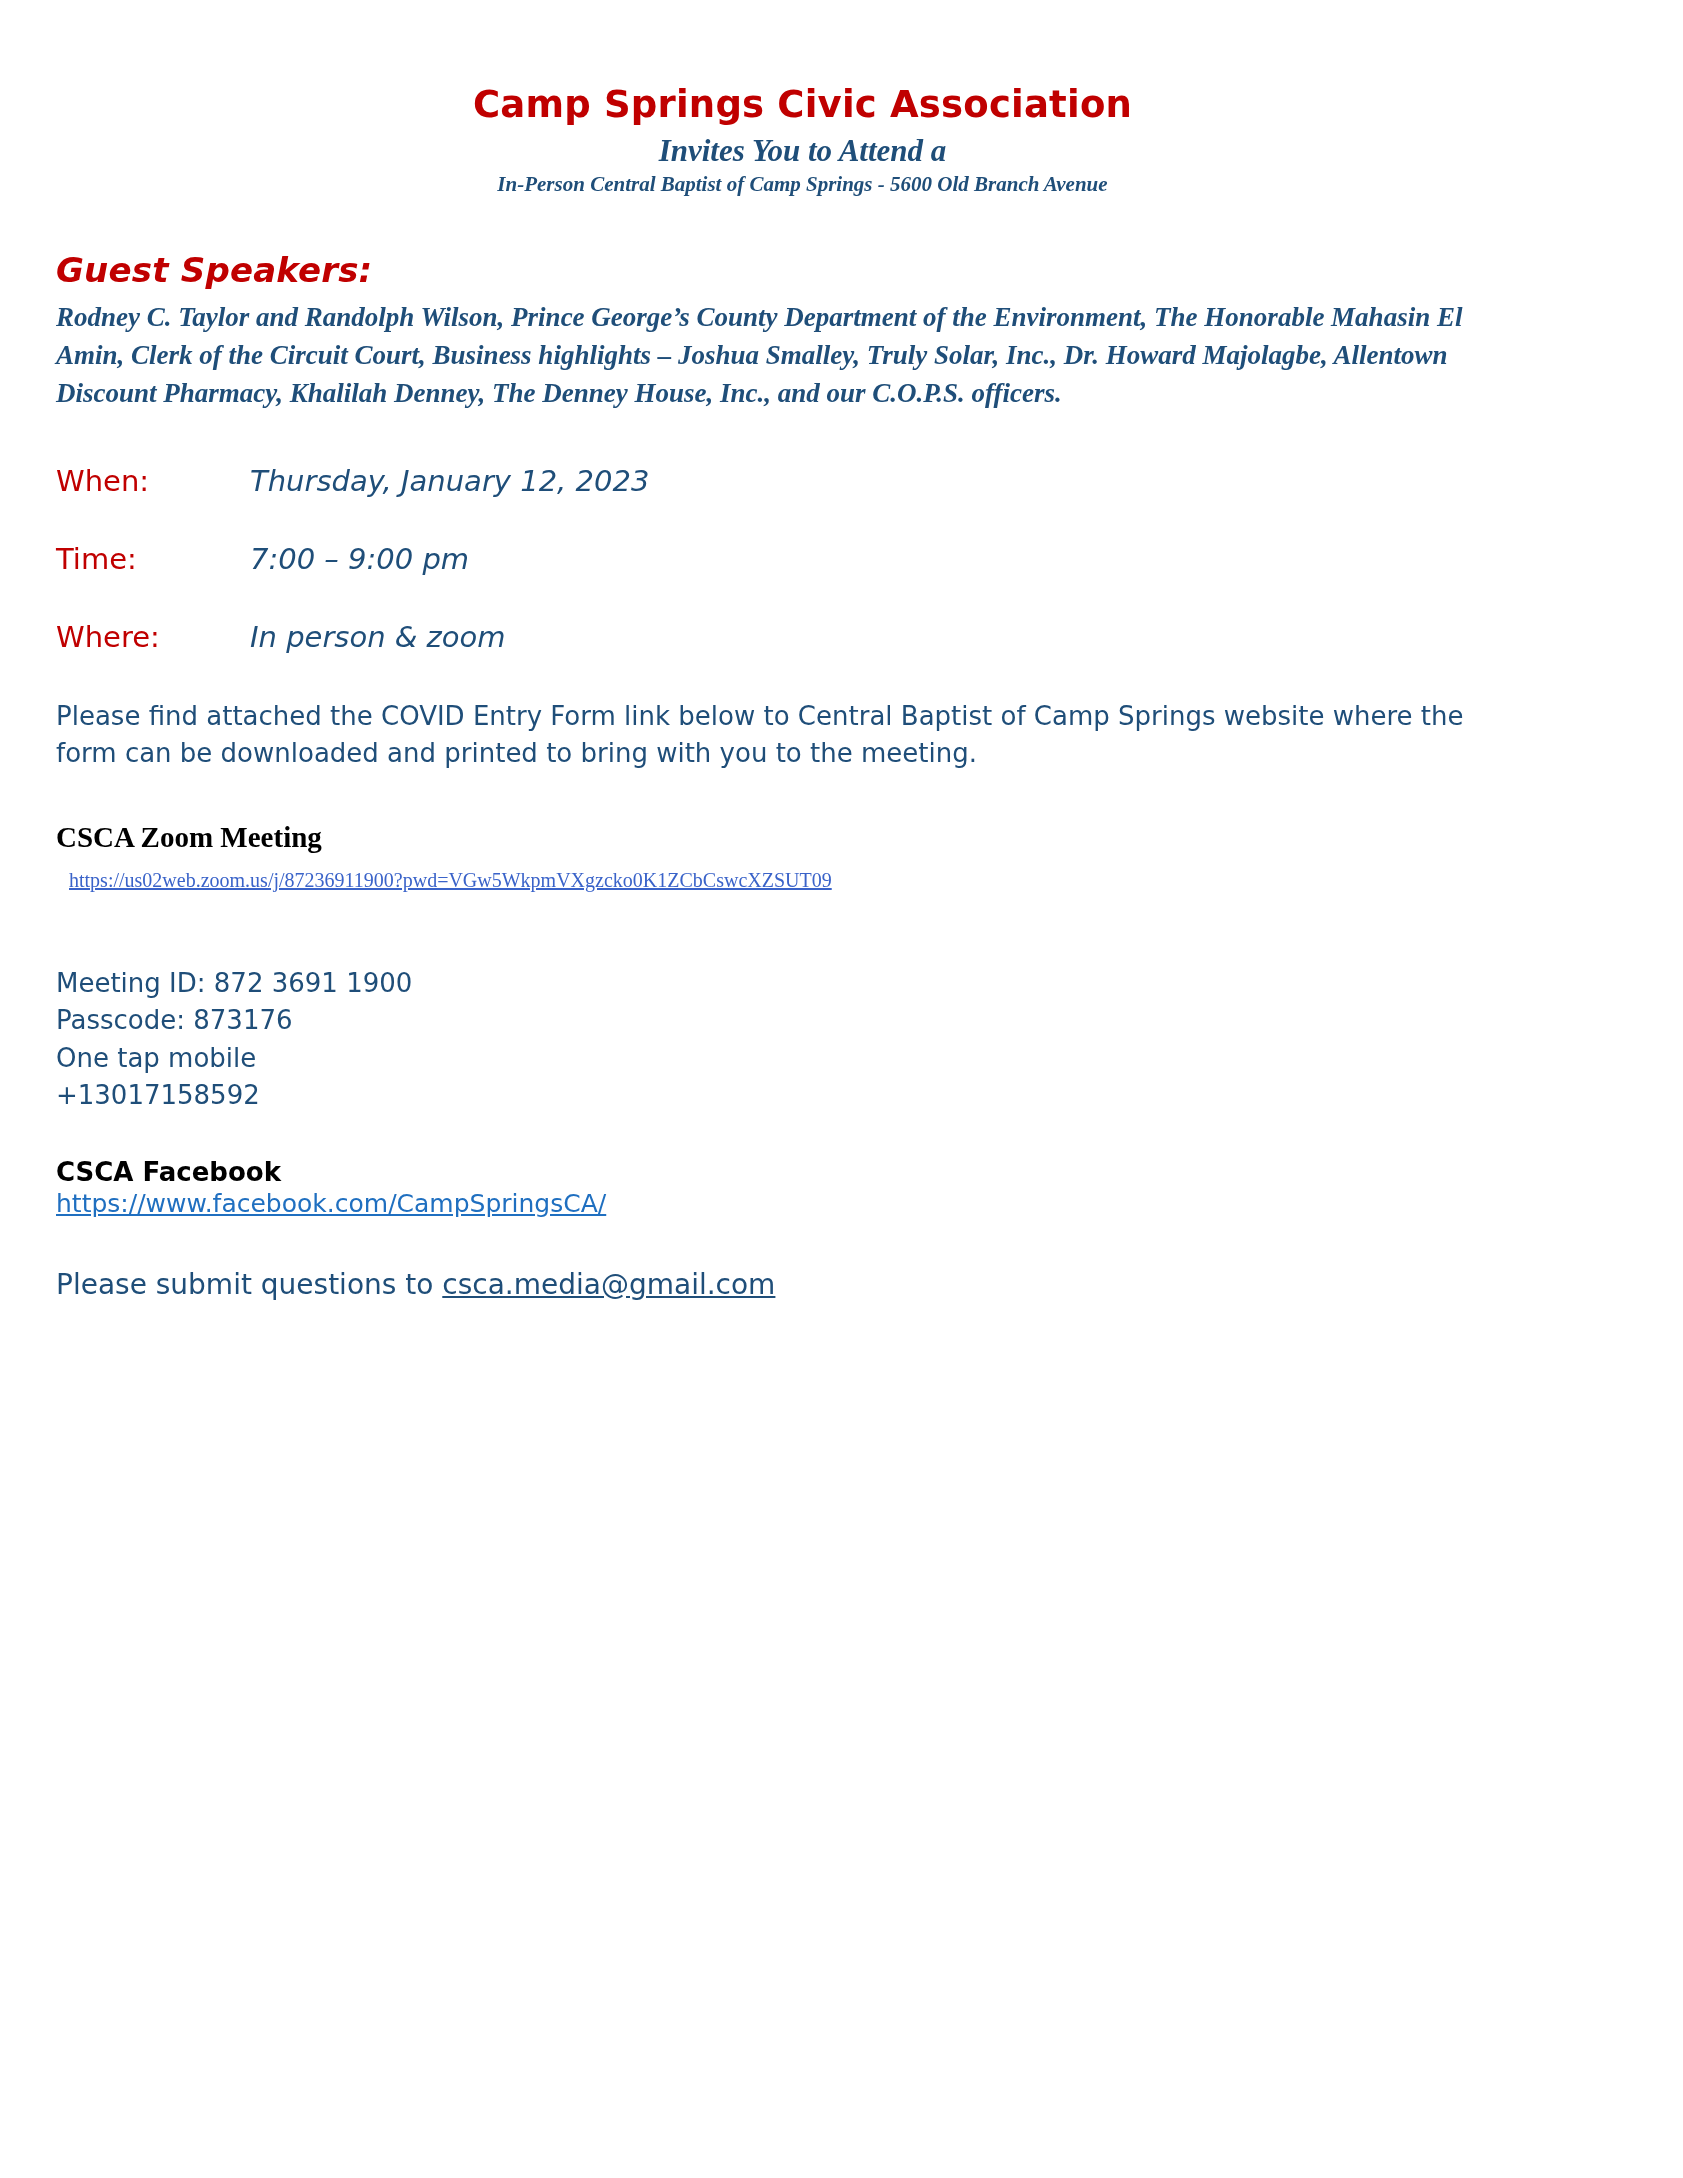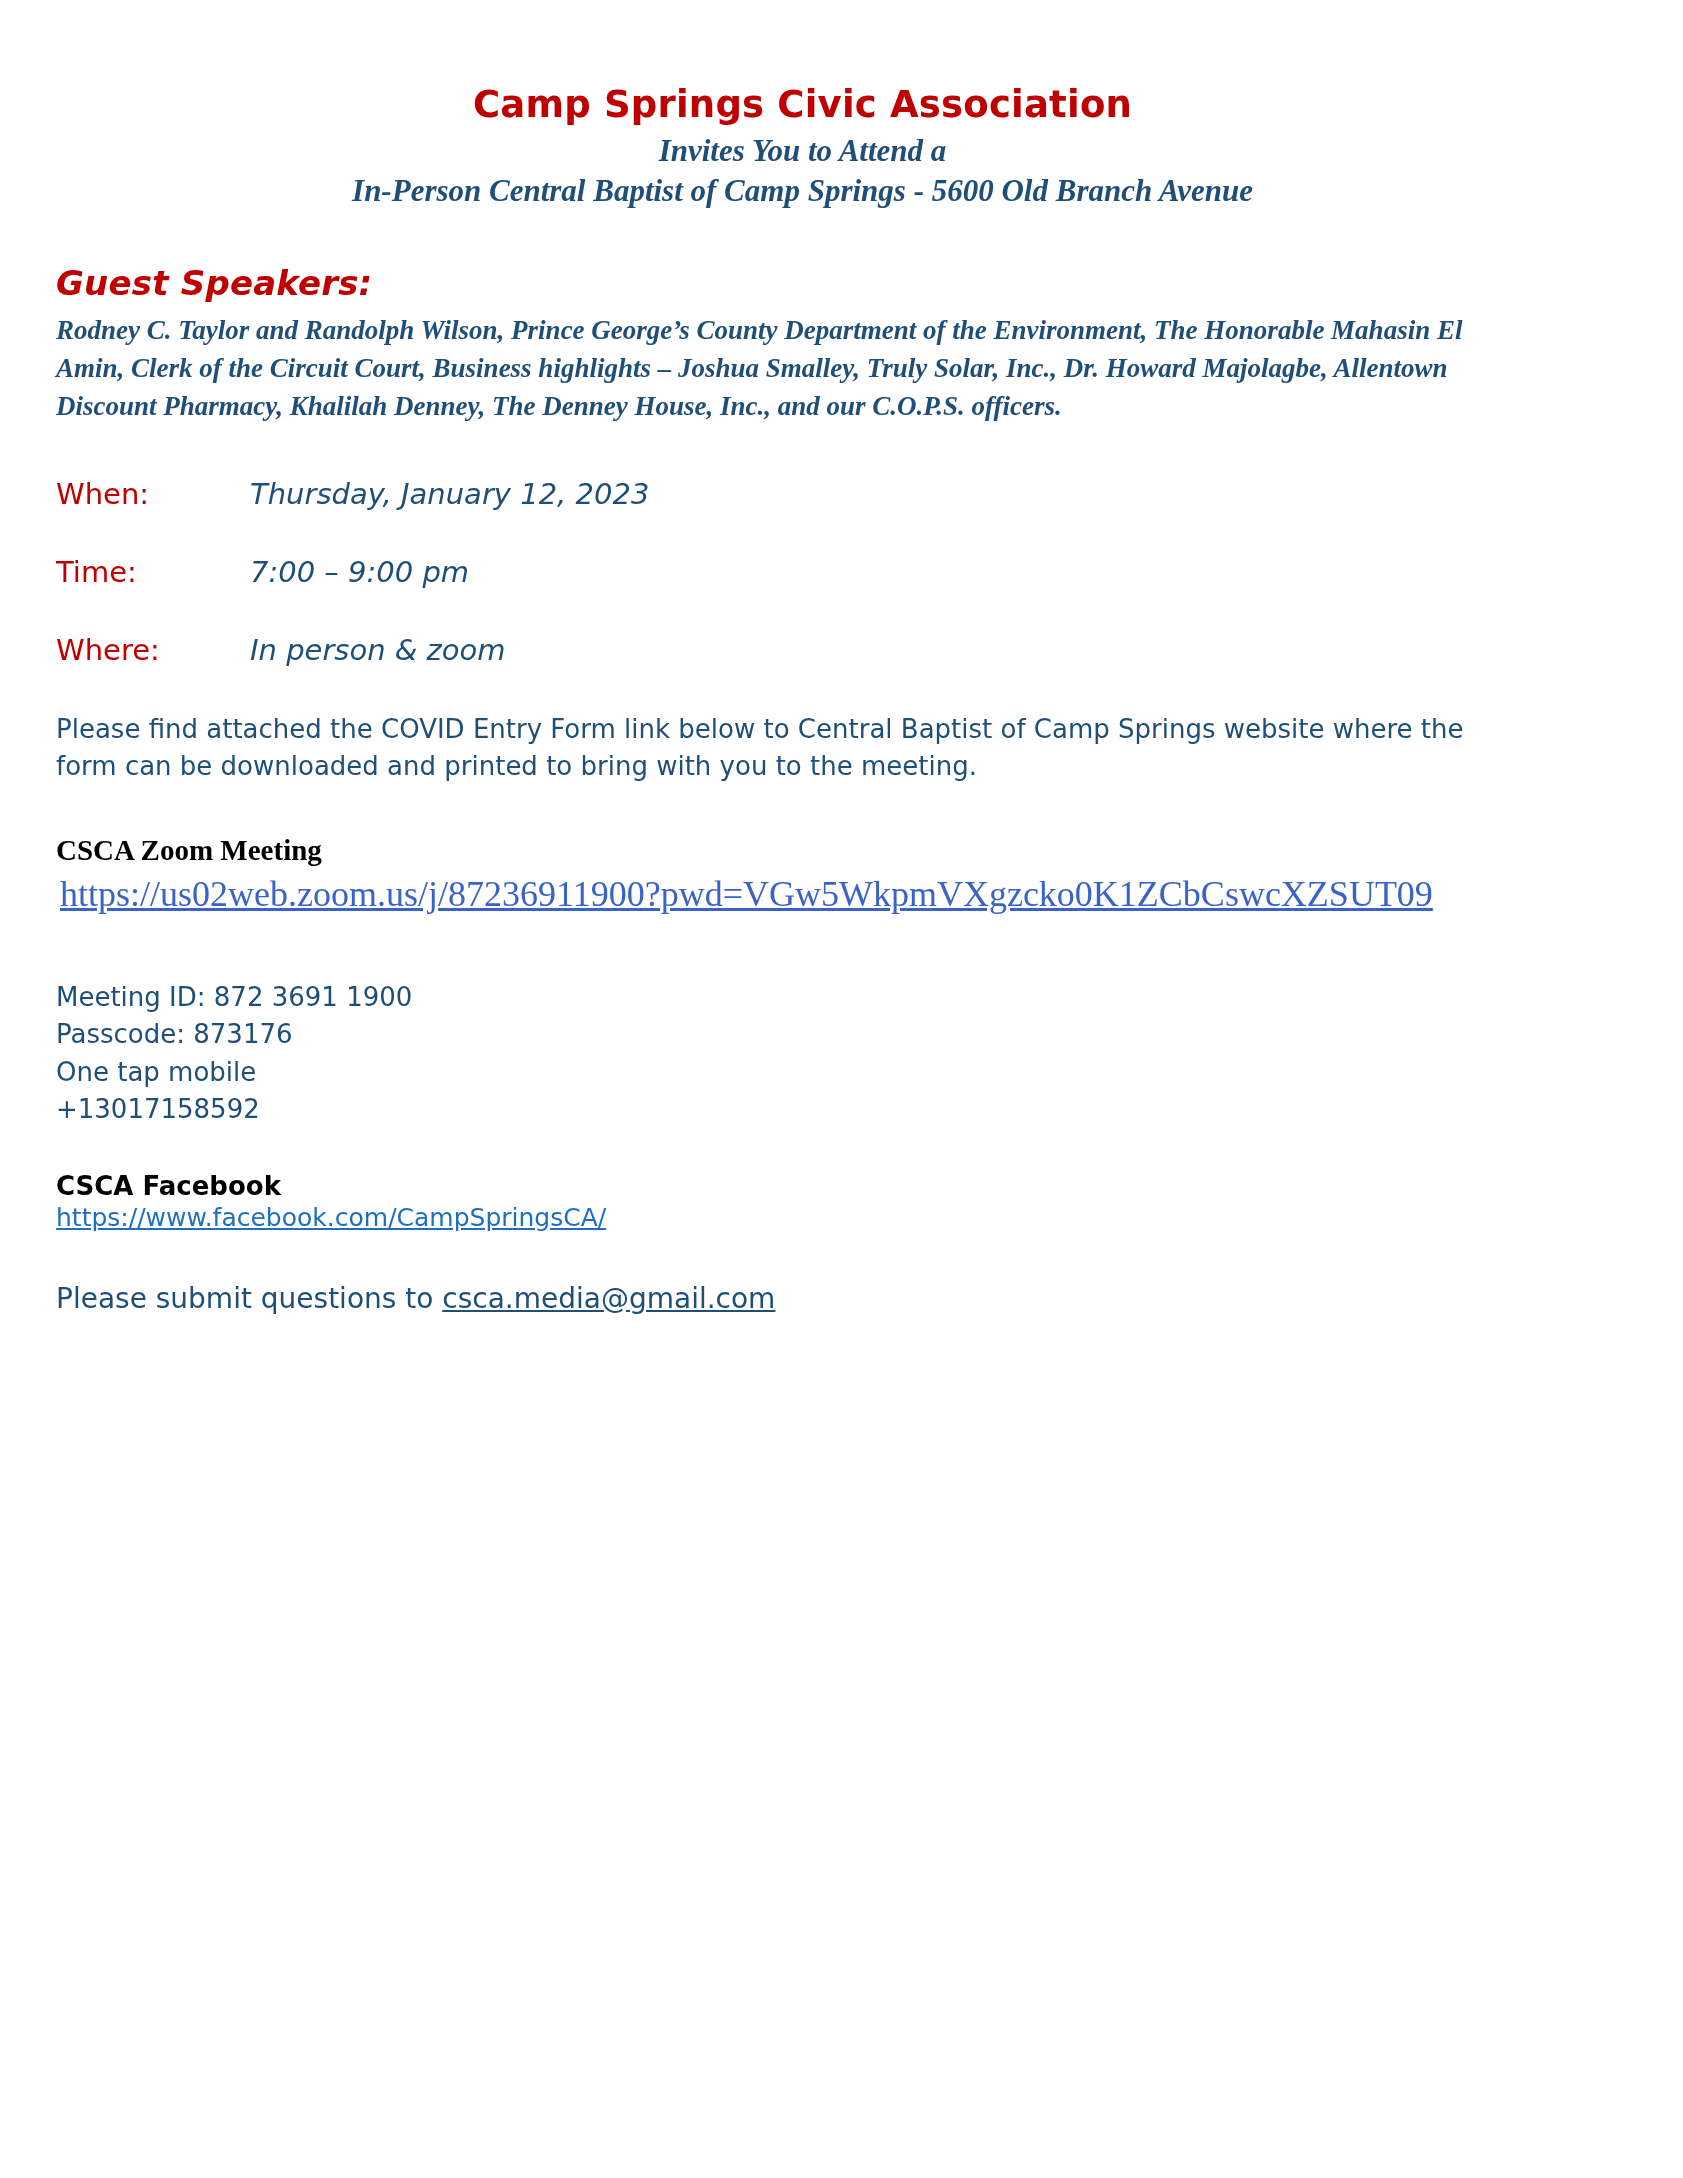--- a/index.html
+++ b/index.html
@@ -45,7 +45,7 @@
     margin: 0;
   }
   .subtitle.wide {
-    font-size: 31px;
+    font-size: 21px;
   }
 
   

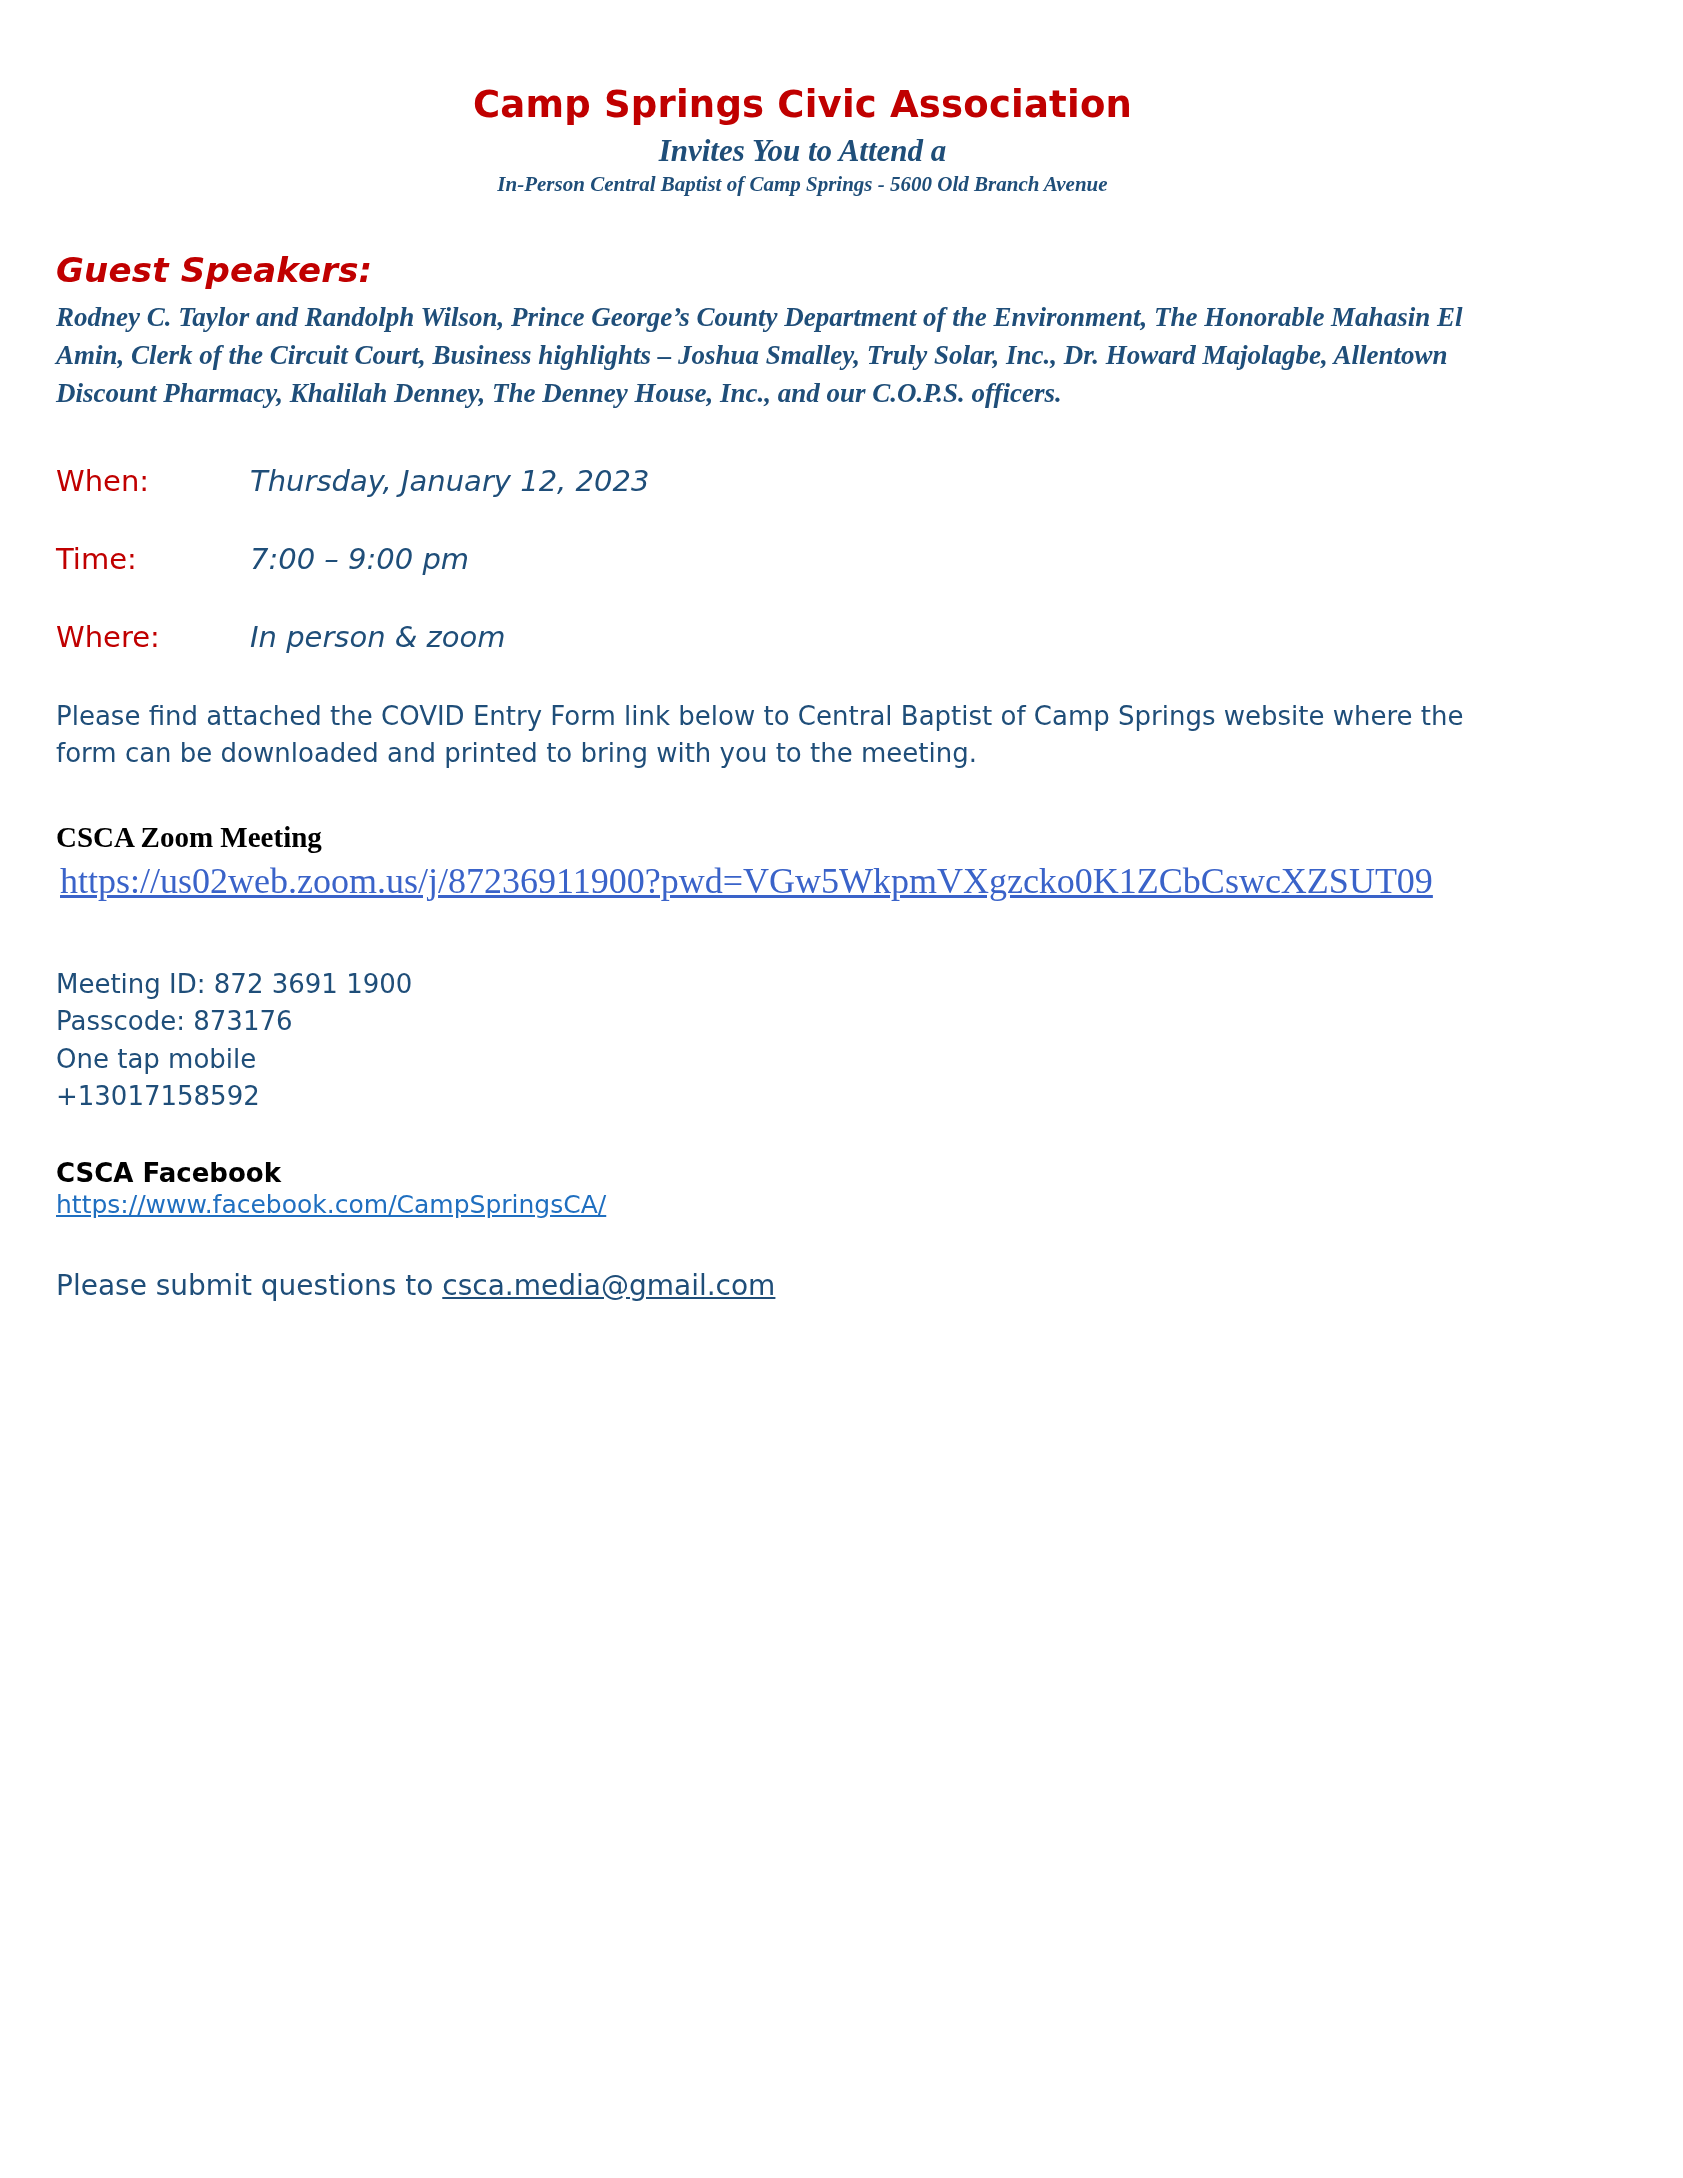--- a/index.html
+++ b/index.html
@@ -124,10 +124,10 @@
   .link-zoom {
     color: #3a63c9;
     font-family: "Liberation Serif", serif;
-    font-size: 36px;
+    font-size: 20px;
     text-decoration: underline;
     display: inline-block;
-    margin: 4px;
+    margin: 13px;
   }
   .meeting-lines {
     margin-top: 60px;

